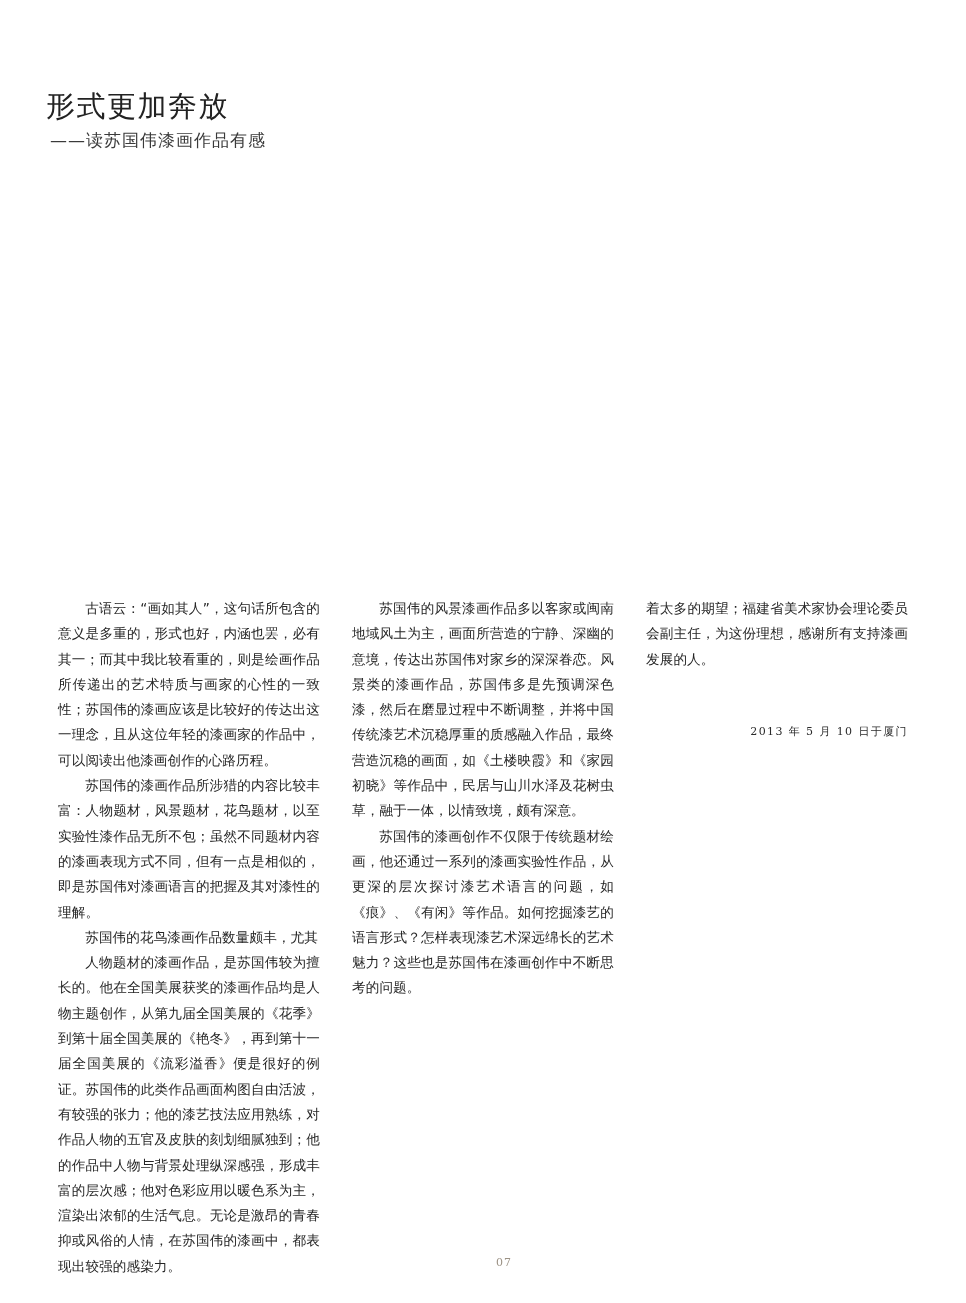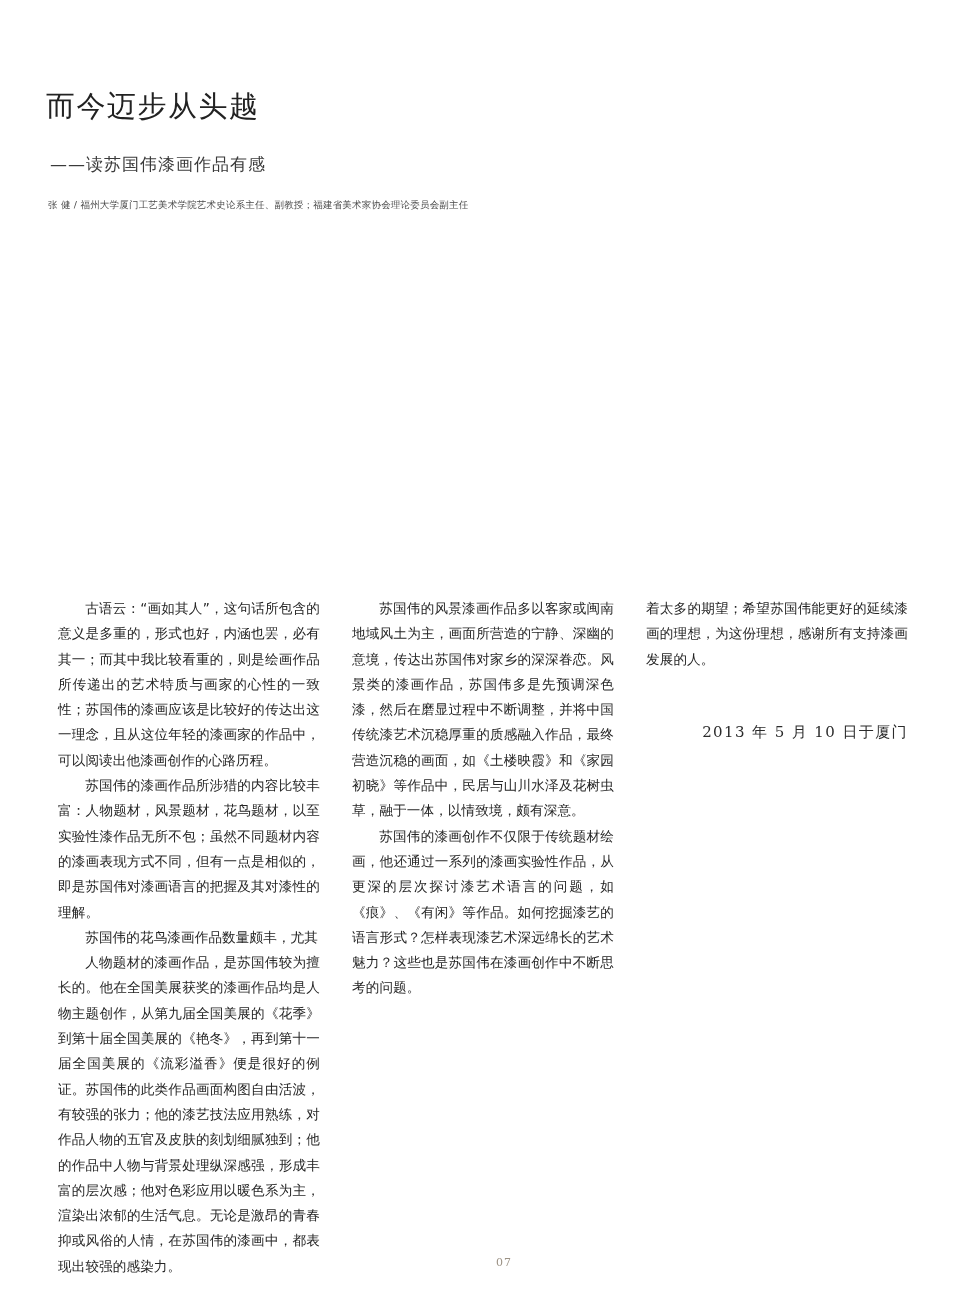--- a/index.html
+++ b/index.html
@@ -126,7 +126,7 @@
 <div id="page">
 
   <div id="masthead">
-    <h1 id="article-title">而今迈步从头越</h1>
+    <h1 id="article-title">形式更加奔放</h1>
     <div id="article-subtitle">——读苏国伟漆画作品有感</div>
     <div id="article-byline">张 健 / 福州大学厦门工艺美术学院艺术史论系主任、副教授；福建省美术家协会理论委员会副主任</div>
   </div>

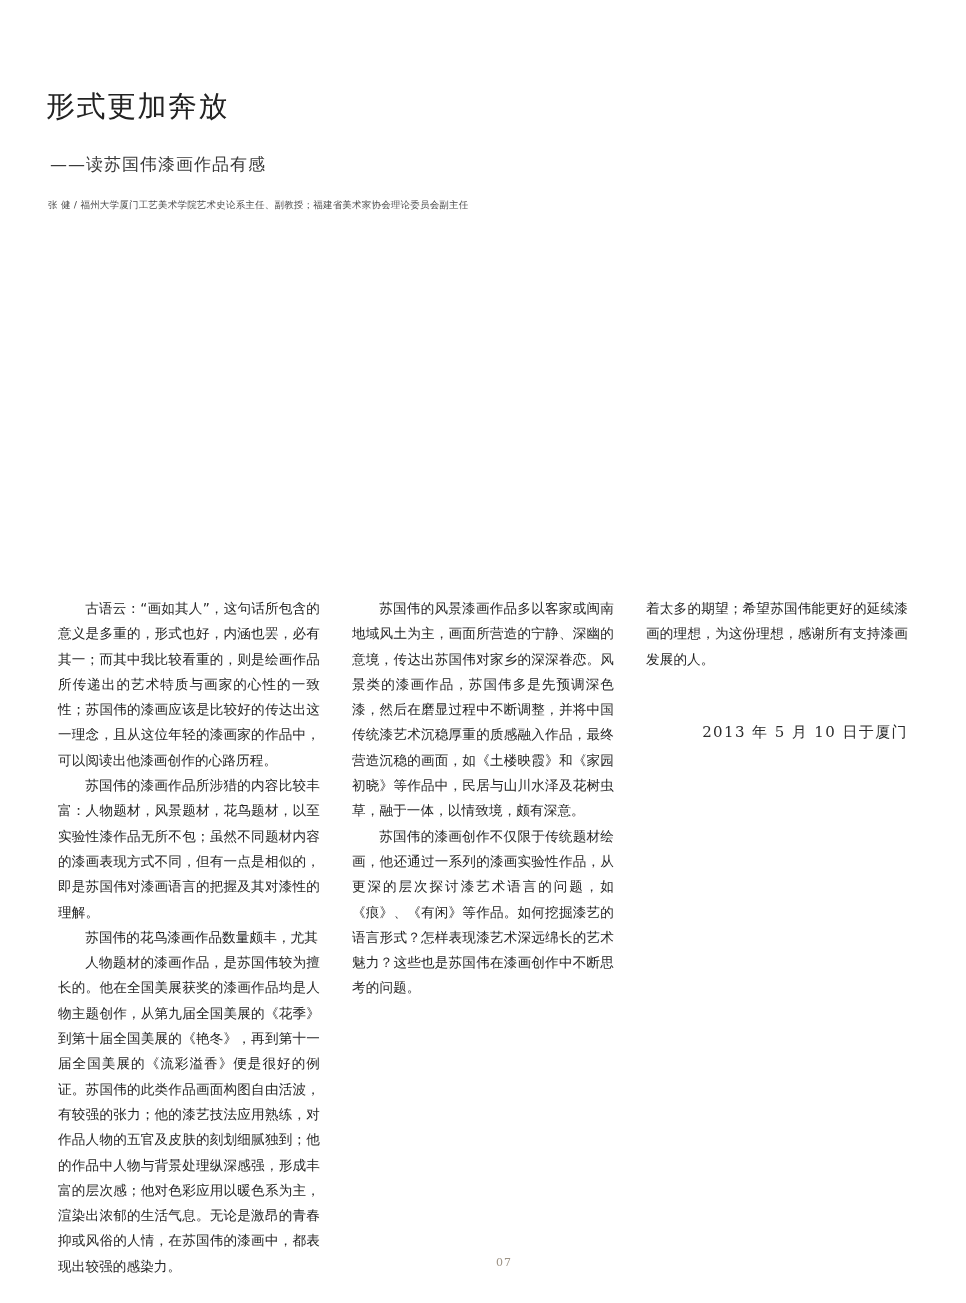--- a/index.html
+++ b/index.html
@@ -44,7 +44,7 @@
     font-weight: 400;
     color: #3a3a3a;
     letter-spacing: 1px;
-    margin: 28px 0 0 0;
+    margin: 4px 0 0 0;
     padding-left: 4px;
   }
   #article-byline {

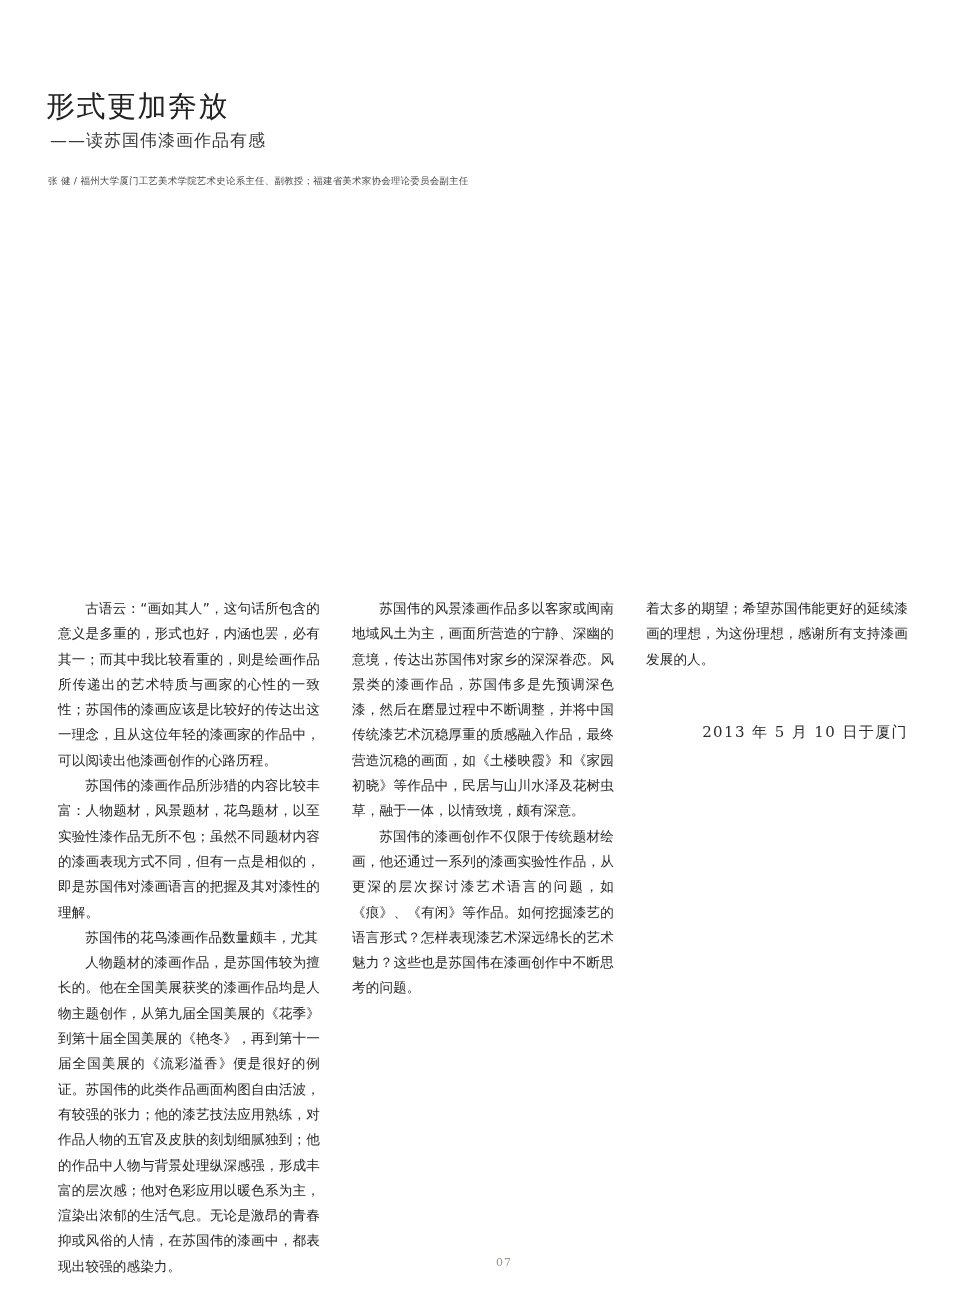--- a/index.html
+++ b/index.html
@@ -128,7 +128,6 @@
   <div id="masthead">
     <h1 id="article-title">形式更加奔放</h1>
     <div id="article-subtitle">——读苏国伟漆画作品有感</div>
-    <div id="article-byline">张 健 / 福州大学厦门工艺美术学院艺术史论系主任、副教授；福建省美术家协会理论委员会副主任</div>
   </div>
 
   <div id="figure-region"></div>

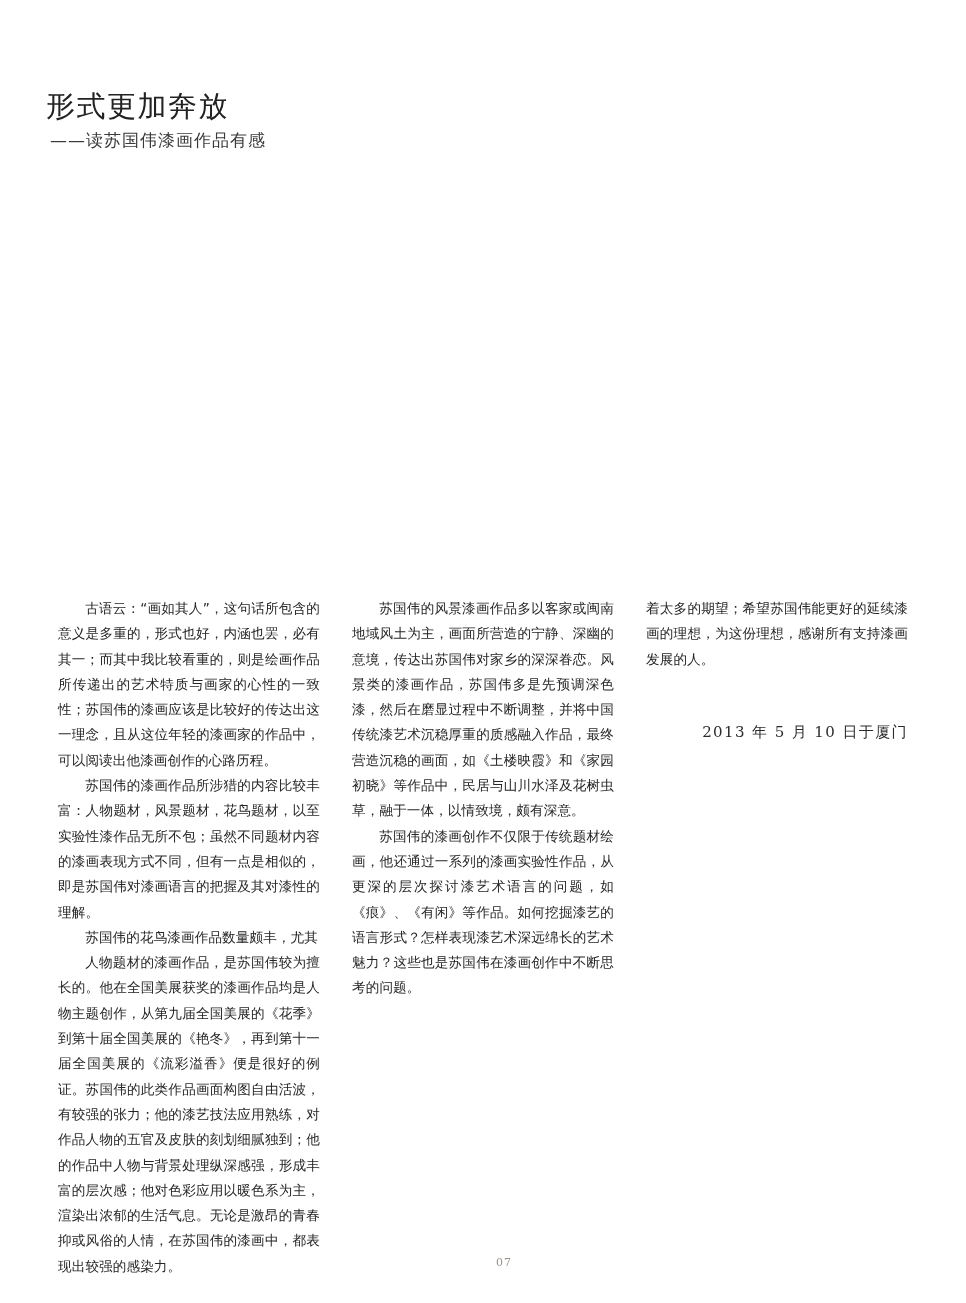--- a/index.html
+++ b/index.html
@@ -147,7 +147,7 @@
     </div>
 
     <div class="column">
-      <p class="cont">着太多的期望；希望苏国伟能更好的延续漆画的理想，为这份理想，感谢所有支持漆画发展的人。</p>
+      <p class="cont">着太多的期望；福建省美术家协会理论委员会副主任，为这份理想，感谢所有支持漆画发展的人。</p>
       <p id="article-date">2013 年 5 月 10 日于厦门</p>
     </div>
 

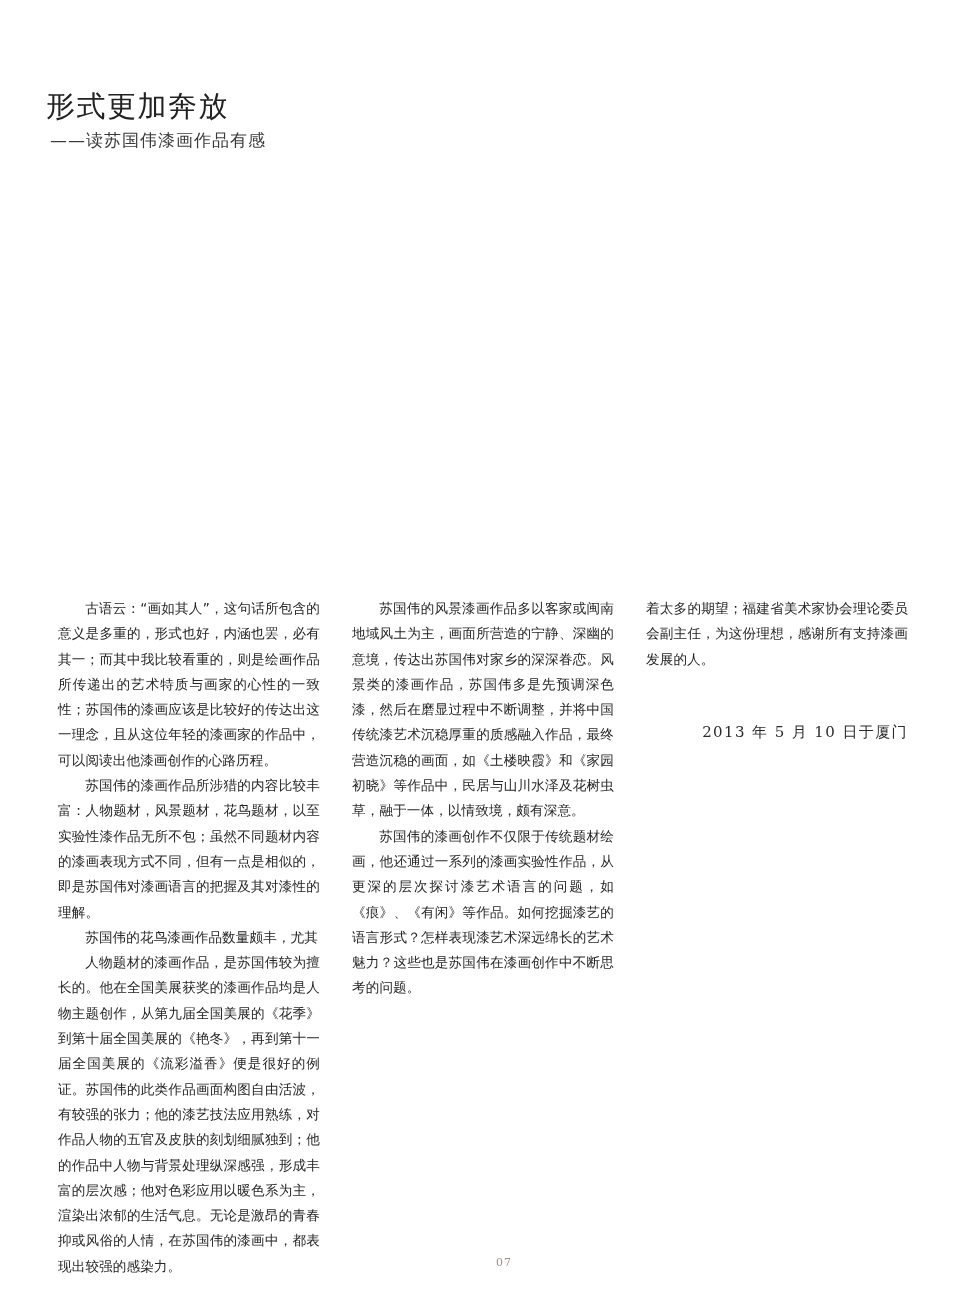--- a/index.html
+++ b/index.html
@@ -97,7 +97,7 @@
 
   #article-date {
     margin-top: 50px;
-    font-size: 15px;
+    font-size: 11px;
     line-height: 20px;
     text-align: right;
     letter-spacing: 1.4px;

